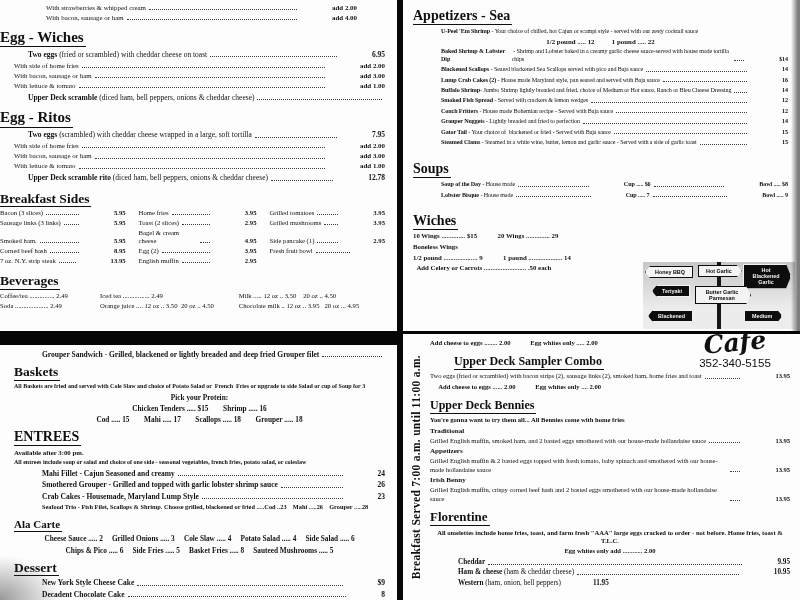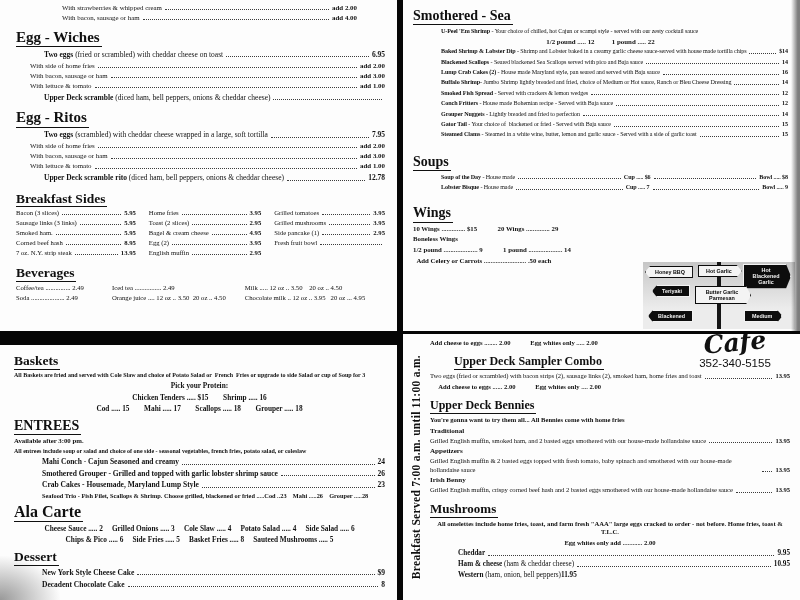--- a/index.html
+++ b/index.html
@@ -229,7 +229,7 @@
         <div class="sign left dark" style="left: 5px; top: 48px;">Blackened</div>
         <div class="sign right dark" style="left: 101px; top: 48px;">Medium</div>
       </div>
-  <div class="mh"><span style="font-size: 14px;">Smothered - Sea</span></div>
+  <div class="mh"><span style="font-size: 14px;">Appetizers - Sea</span></div>
       <div class="mi">
         <span class="mi-n">U-Peel 'Em Shrimp</span>
         <span class="mi-d"> - Your choice of chilled, hot Cajun or scampi style - served with our zesty cocktail sauce</span>

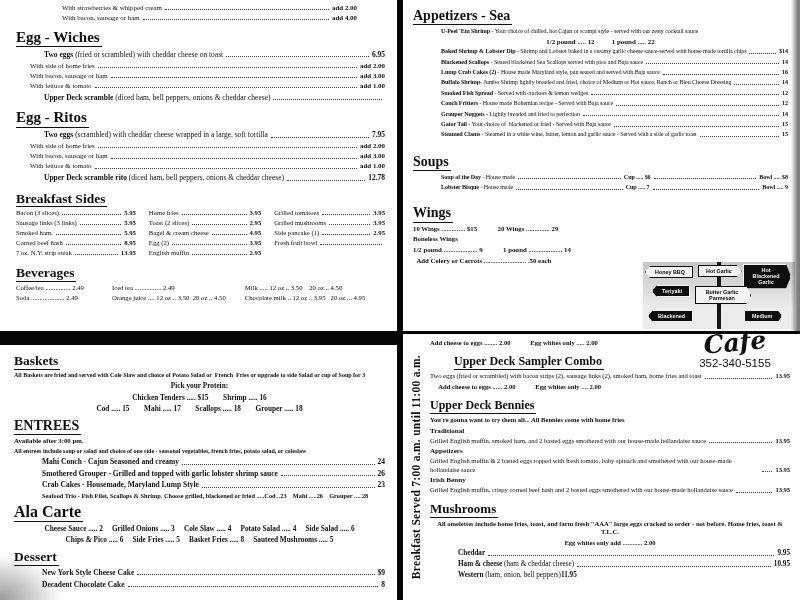--- a/index.html
+++ b/index.html
@@ -7,7 +7,7 @@
 body{background:#151515;}
 #sheet{position:relative;width:800px;height:600px;background:#070707;color:#101010;font-family:"Liberation Serif",serif;overflow:hidden;}
 .page{position:absolute;background:#fdfdfd;overflow:hidden;}
-#left-top{left:0;top:0;width:397px;height:391px;padding:2px 12px 0 16px;}
+#left-top{left:0;top:0;width:397px;height:391px;padding:2px 12px 0 0;}
 #left-bottom{left:0;top:345px;width:397px;height:255px;padding:3px 12px 0 14px;}
 #right-top{left:403px;top:0;width:397px;height:331px;padding:2px 12px 0 10px;}
 #right-bottom{left:403px;top:334px;width:397px;height:266px;padding:3px 10px 0 27px;}

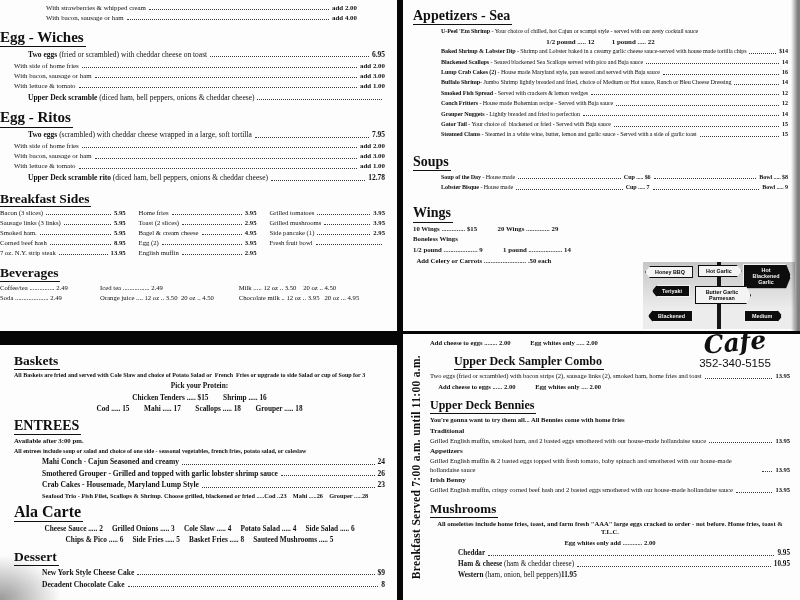--- a/index.html
+++ b/index.html
@@ -30,7 +30,7 @@
 .mi-n{font-weight:700;white-space:pre-wrap;margin-left:28px;}
 .mi-d{white-space:pre-wrap;}
 #left-bottom .mi-d{font-weight:700;}
-.mi-p{font-weight:700;white-space:pre;}
+.mi-p{font-weight:700;white-space:pre;margin-left:32px;}
 .ldr{flex:1 1 10px;min-width:10px;height:2px;border-bottom:1.3px dotted #3c3c3c;margin:0 3px 2px;align-self:flex-end;}
 .ms{display:flex;align-items:flex-end;font-size:6.9px;line-height:1.2;margin:1.8px 0 1.8px 14px;}
 .ms .mi-p{font-weight:600;}

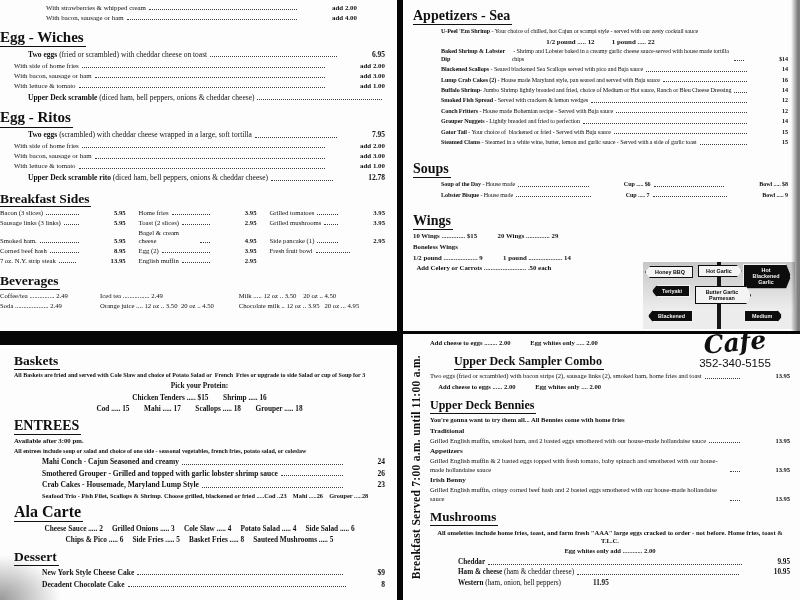--- a/index.html
+++ b/index.html
@@ -308,7 +308,7 @@
         <span class="mi-p">Bowl ..... 9</span>
       </div>
       <div class="gap" style="height: 5px;"></div>
-      <div class="mh"><span style="font-size: 14px;">Wings</span></div>
+      <div class="mh"><span style="font-size: 14px;">Wiches</span></div>
       <div class="mn narrow">10 Wings .............. $15            20 Wings .............. 29</div>
       <div class="mn narrow">Boneless Wings</div>
       <div class="mn narrow">1/2 pound .................... 9            1 pound .................... 14</div>

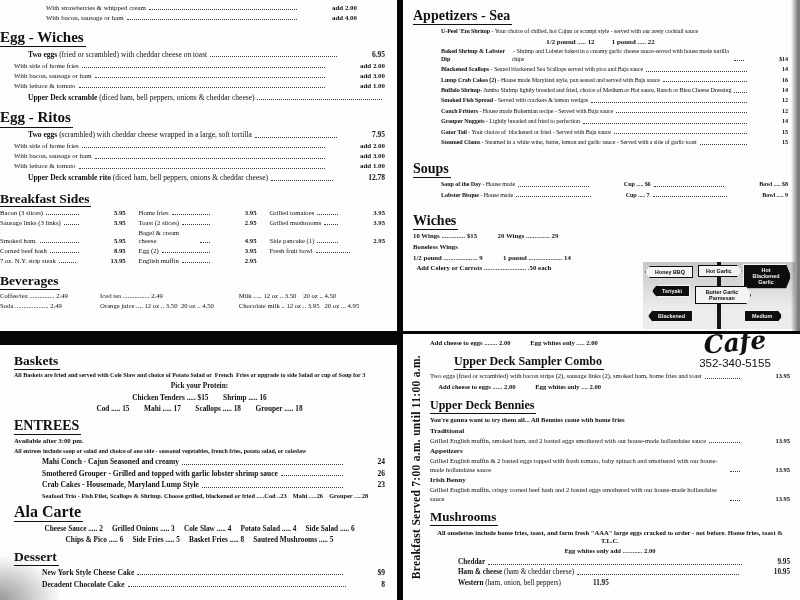--- a/index.html
+++ b/index.html
@@ -172,6 +172,11 @@
     </section>
   <div class="divider" id="left-h-divider"></div>
   <section class="page" id="left-bottom">
+      <div class="mi">
+        <span class="mi-n">Grouper Sandwich</span>
+        <span class="mi-d"> - Grilled, blackened or lightly breaded and deep fried Grouper filet</span>
+        <span class="ldr"></span>
+      </div>
       <div class="mh"><span style="font-size: 13.5px;">Baskets</span></div>
       <div class="mn xs">All Baskets are fried and served with Cole Slaw and choice of Potato Salad or  French  Fries or upgrade to side Salad or cup of Soup for 3</div>
       <div class="mc">Pick your Protein:</div>

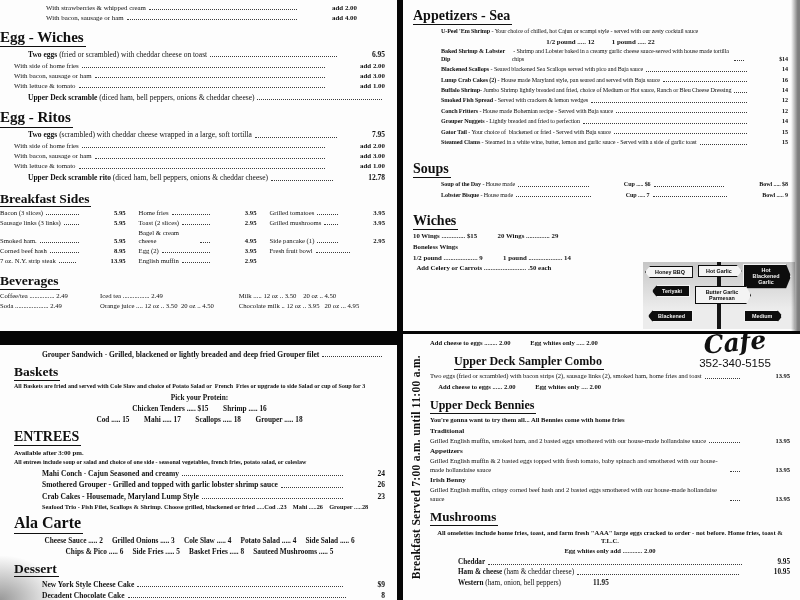--- a/index.html
+++ b/index.html
@@ -186,7 +186,7 @@
       <div class="mn">Available after 3:00 pm.</div>
       <div class="mn xs">All entrees include soup or salad and choice of one side - seasonal vegetables, french fries, potato salad, or coleslaw</div>
       <div class="mi">
-        <span class="mi-n">Mahi Conch</span>
+        <span class="mi-n">Mahi Fillet</span>
         <span class="mi-d"> - Cajun Seasoned and creamy</span>
         <span class="ldr"></span>
         <span class="mi-p">24</span>

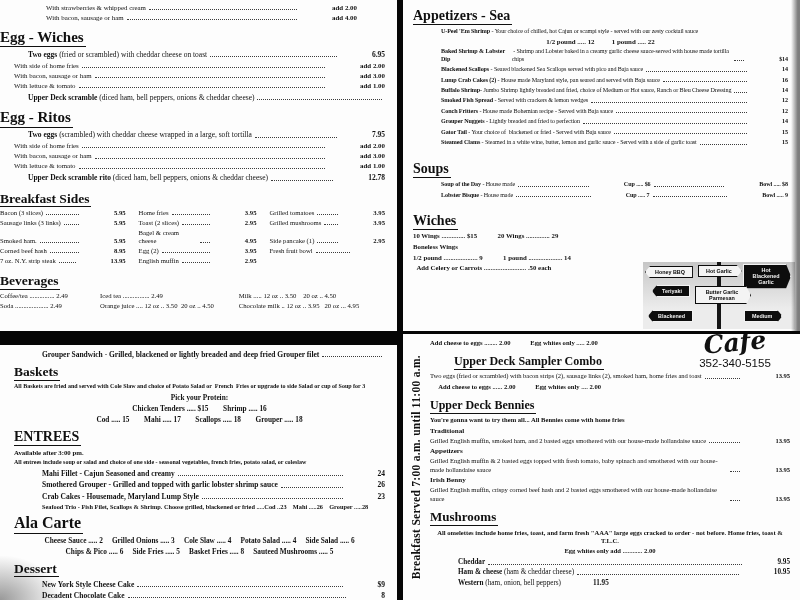--- a/index.html
+++ b/index.html
@@ -207,7 +207,7 @@
         <span class="mi-n">Seafood Trio</span>
         <span class="mi-d"> - Fish Filet, Scallops &amp; Shrimp. Choose grilled, blackened or fried .....Cod ..23    Mahi .....26    Grouper .....28</span>
       </div>
-      <div class="mh"><span style="font-size: 16px;">Ala Carte</span></div>
+      <div class="mh"><span style="font-size: 11px;">Ala Carte</span></div>
       <div class="mc">Cheese Sauce ..... 2     Grilled Onions ..... 3     Cole Slaw ..... 4     Potato Salad ..... 4     Side Salad ..... 6</div>
       <div class="mc">Chips &amp; Pico ..... 6     Side Fries ..... 5     Basket Fries ..... 8     Sauteed Mushrooms ..... 5</div>
       <div class="mh"><span style="font-size: 13.5px;">Dessert</span></div>

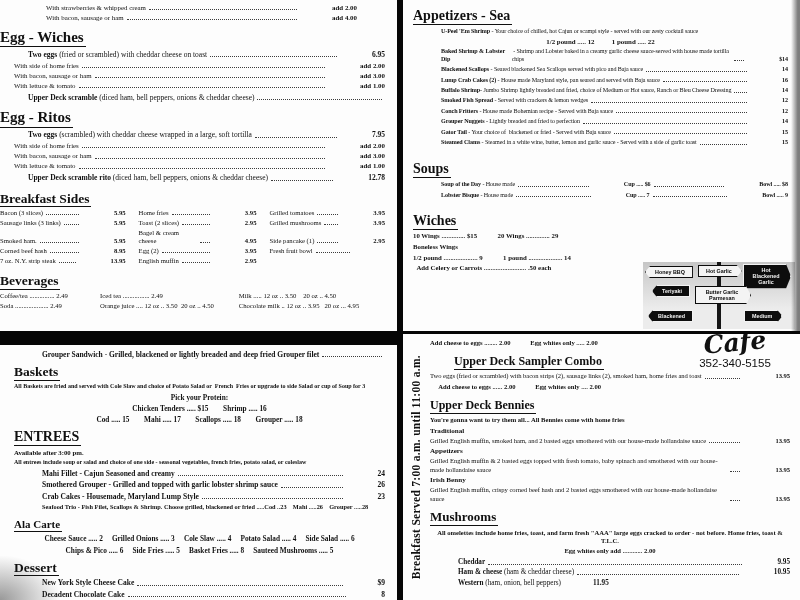--- a/index.html
+++ b/index.html
@@ -362,7 +362,7 @@
           <span class="mi-p">13.95</span>
         </div>
       </div>
-      <div class="mh"><span style="font-size: 13px;">Mushrooms</span></div>
+      <div class="mh"><span style="font-size: 13px;">Florentine</span></div>
       <div class="mn ctr xs">All omelettes include home fries, toast, and farm fresh "AAA" large eggs cracked to order - not before. Home fries, toast &amp; T.L.C.</div>
       <div class="mn ctr">Egg whites only add ............ 2.00</div>
       <div class="mi">

